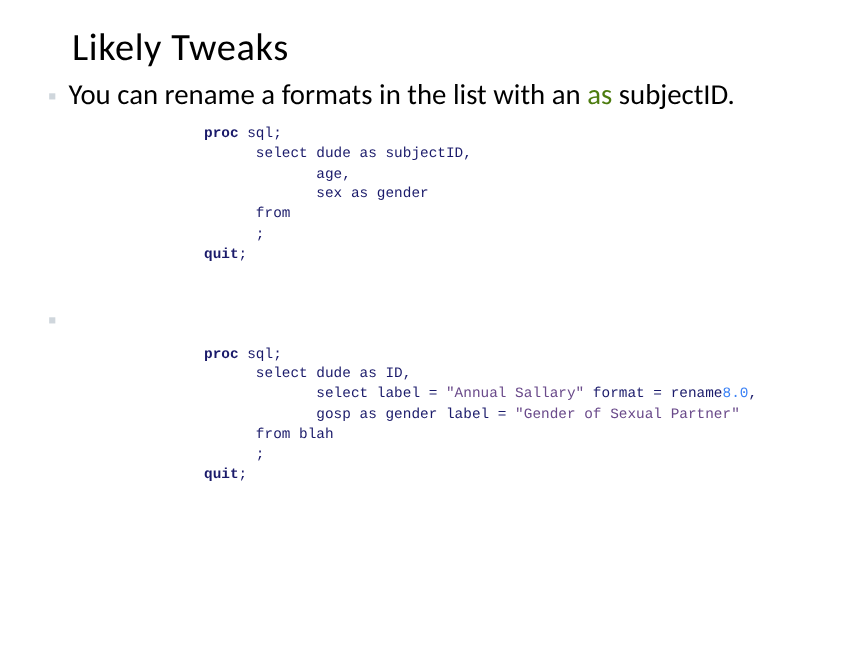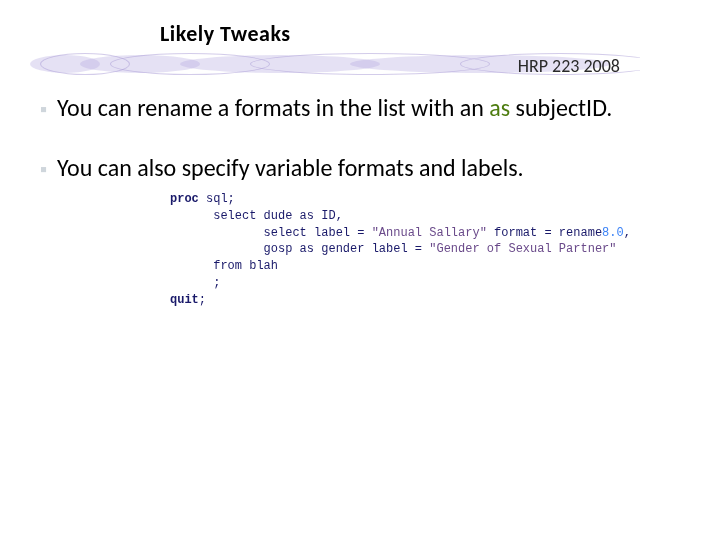--- a/index.html
+++ b/index.html
@@ -19,10 +19,9 @@
     position: relative;
   }
   .title {
-    font-size: 22px;
-    font-weight: 700;
+    font-size: 32px;
+    font-weight: 400;
     text-align: left;
-    margin-left: 100px;
     margin-bottom: 6px;
     letter-spacing: 0.5px;
   }

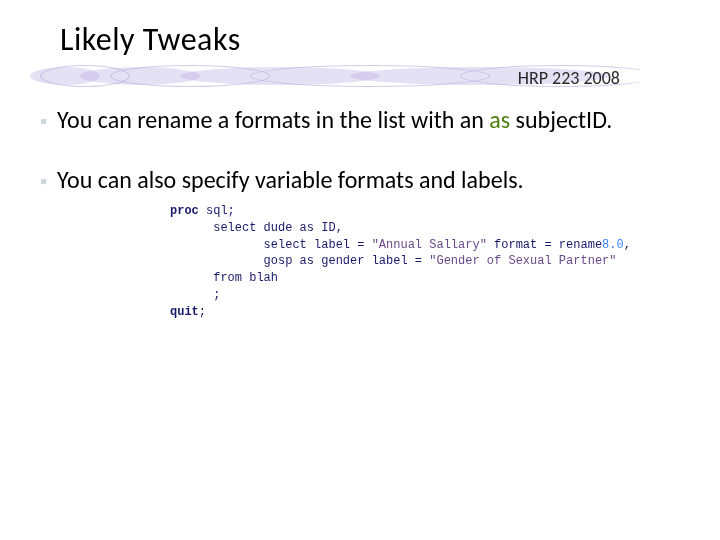--- a/index.html
+++ b/index.html
@@ -101,19 +101,6 @@
 
   <div class="title">Likely Tweaks</div>
 
-  <div class="swoosh-wrap">
-    <div class="swoosh">
-      <div class="blob" style="left:0; width:70px;"></div>
-      <div class="blob" style="left:50px; width:120px;"></div>
-      <div class="blob" style="left:150px; width:200px;"></div>
-      <div class="blob" style="left:320px; width:260px;"></div>
-      <div class="stroke" style="left:10px; width:90px;"></div>
-      <div class="stroke" style="left:80px; width:160px;"></div>
-      <div class="stroke" style="left:220px; width:240px;"></div>
-      <div class="stroke" style="left:430px; width:200px;"></div>
-    </div>
-    <div class="header-label">HRP 223 2008</div>
-  </div>
 
   <div class="bullet-item">
     <span class="bullet-marker">▪</span>

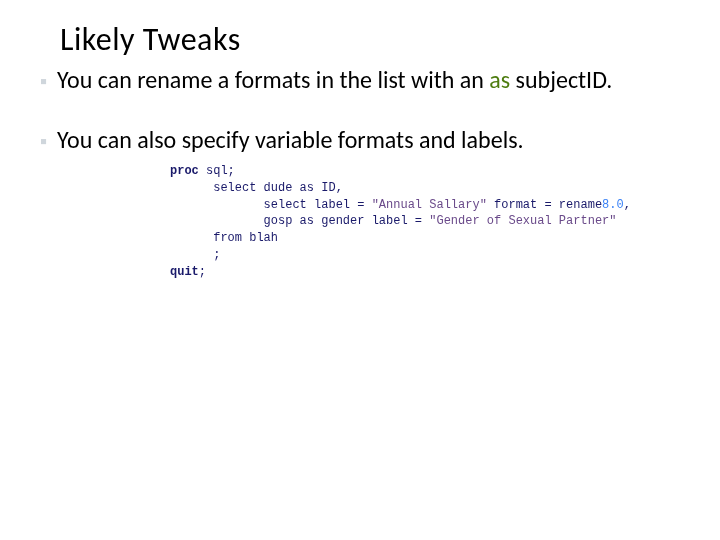--- a/index.html
+++ b/index.html
@@ -109,6 +109,13 @@
     </span>
   </div>
 
+  <div class="code-block"><b>proc</b><span> sql;</span>
+<span>      select dude as subjectID,</span>
+<span>             age,</span>
+<span>             sex as gender</span>
+<span>      from</span>
+<span>      ;</span>
+<b>quit</b><span>;</span></div>
 
   <div class="bullet-item second-group">
     <span class="bullet-marker">▪</span>

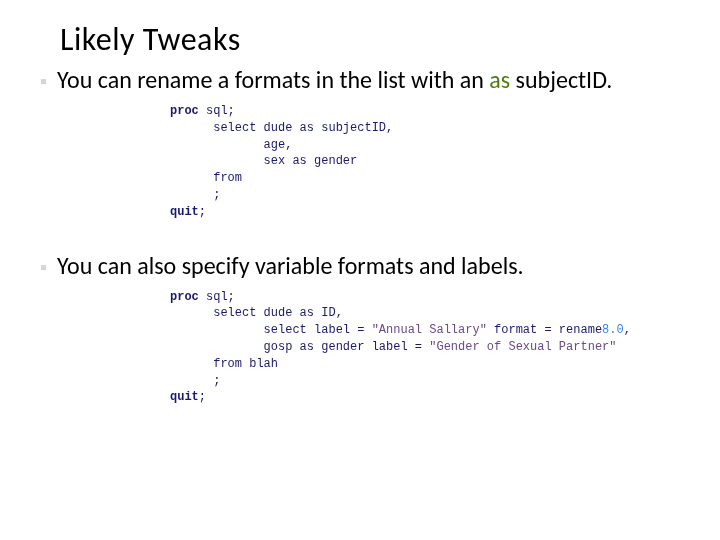--- a/index.html
+++ b/index.html
@@ -119,9 +119,6 @@
 
   <div class="bullet-item second-group">
     <span class="bullet-marker">▪</span>
-    <span class="bullet-text">
-      <span>You can also specify variable formats and labels.</span>
-    </span>
   </div>
 
   <div class="code-block"><b>proc</b><span> sql;</span>

